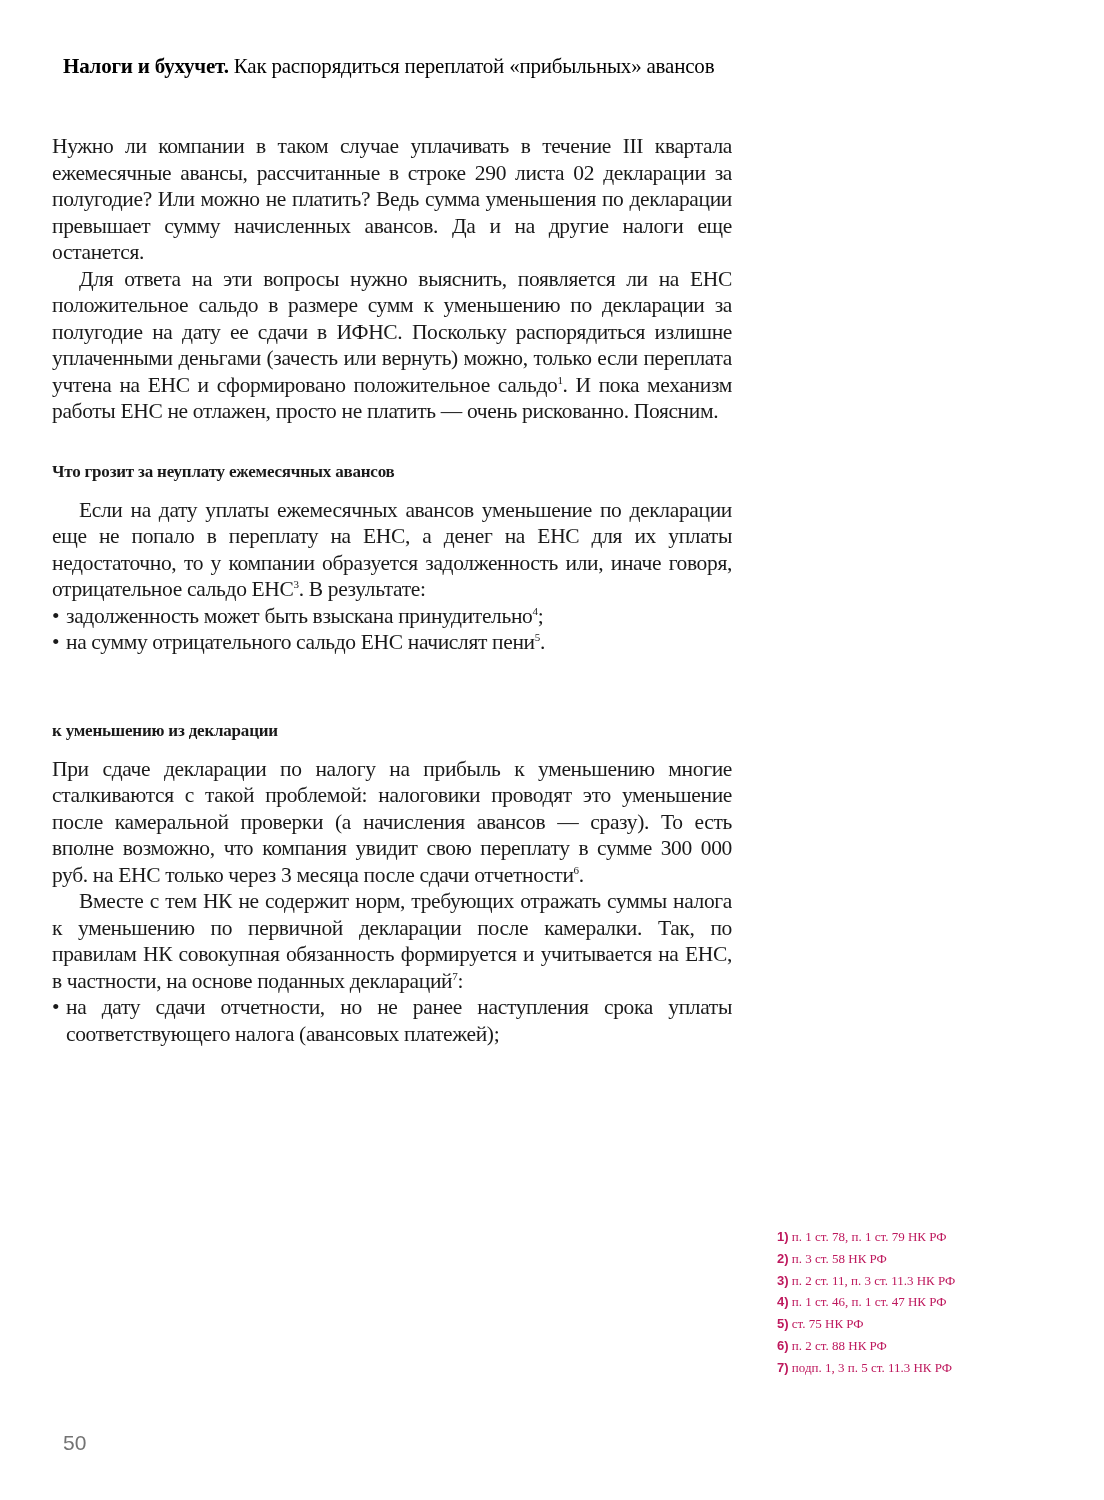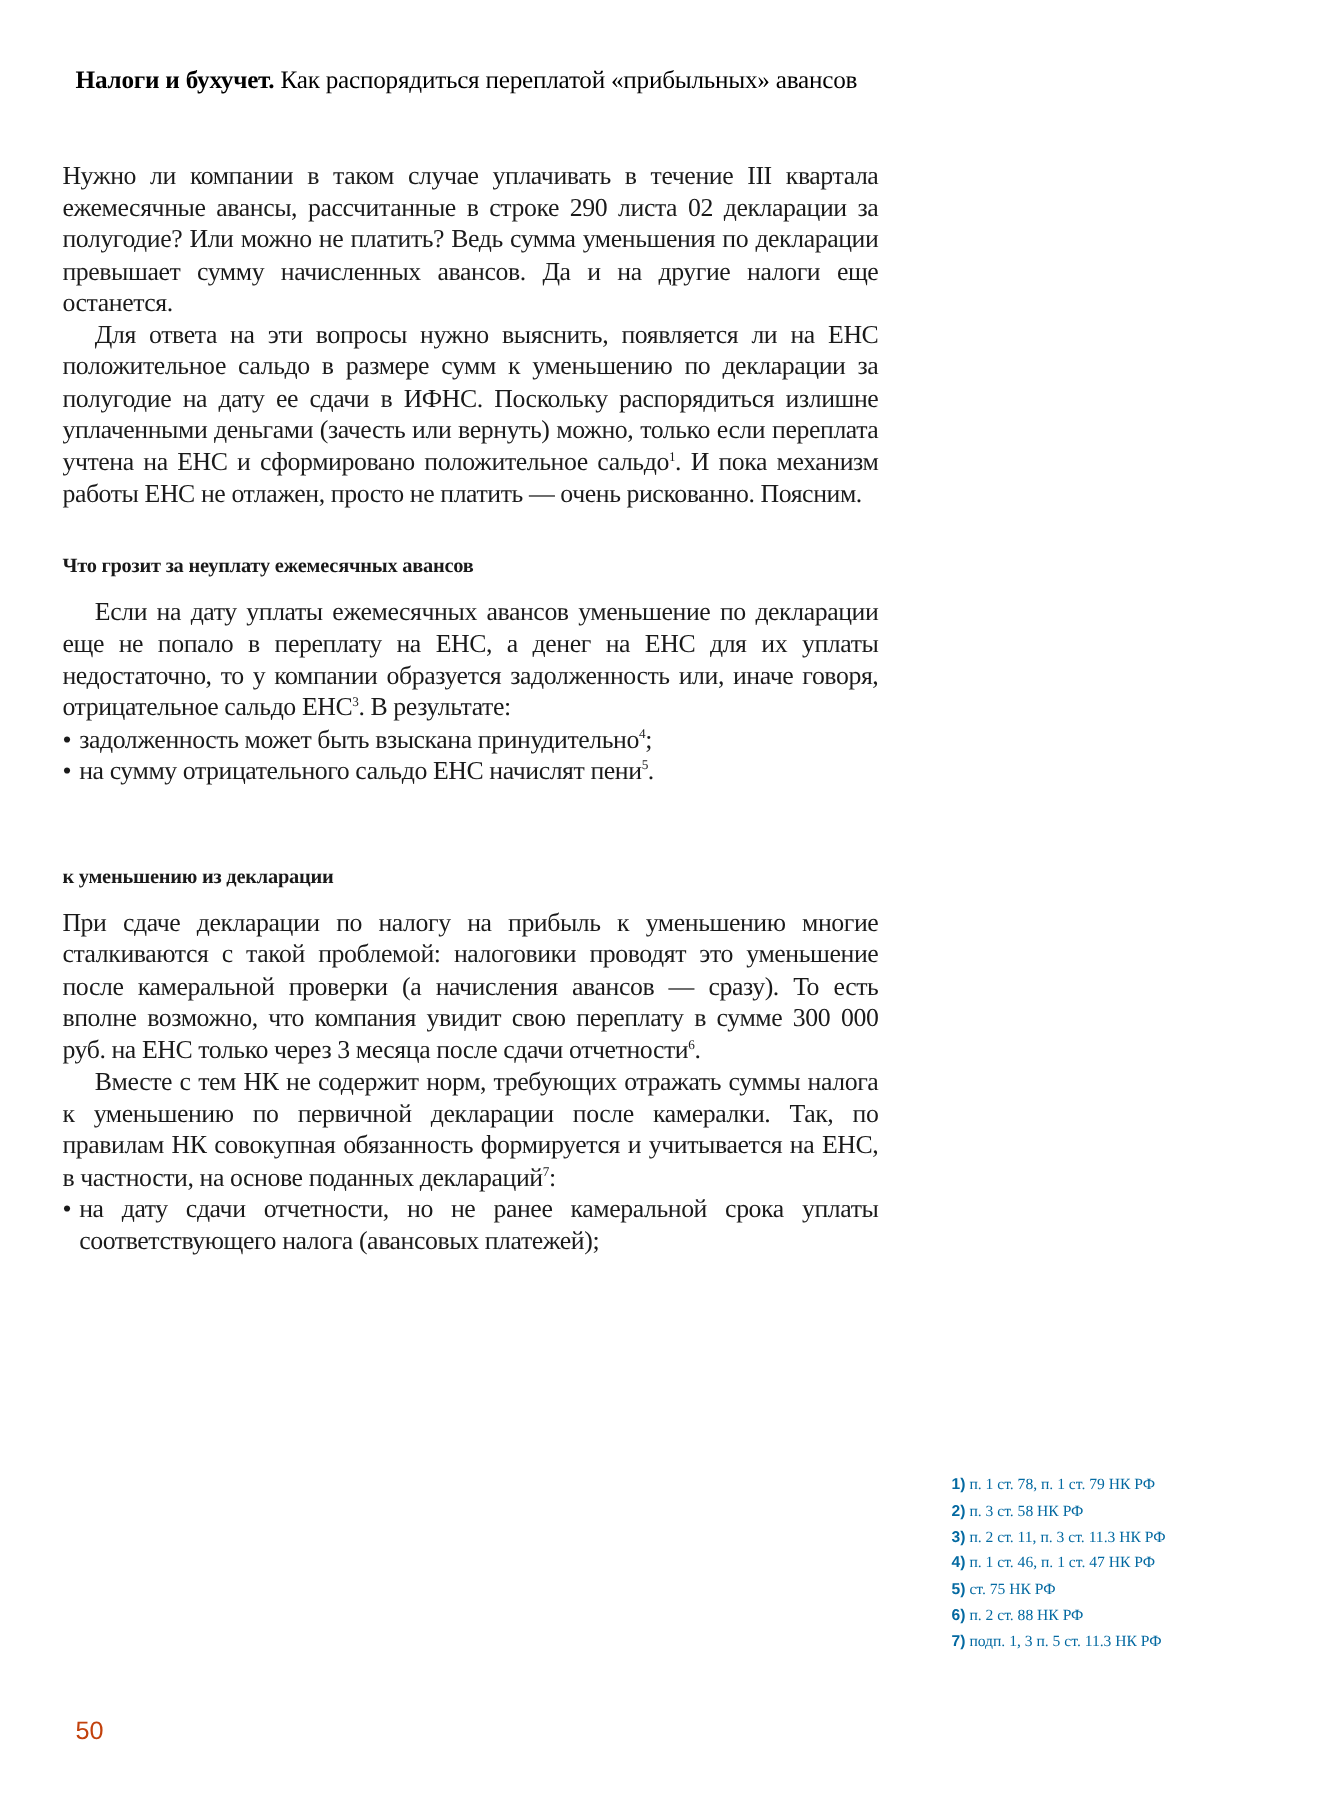--- a/index.html
+++ b/index.html
@@ -72,7 +72,7 @@
   <p><span>При сдаче декларации по налогу на прибыль к уменьшению многие сталкиваются с такой проблемой: налоговики проводят это уменьшение после камеральной проверки (а начисления авансов — сразу). То есть вполне возможно, что компания увидит свою переплату в сумме 300 000 руб. на ЕНС только через 3 месяца после сдачи отчетности</span><sup>6</sup><span>.</span></p>
   <p class="indent"><span>Вместе с тем НК не содержит норм, требующих отражать суммы налога к уменьшению по первичной декларации после камералки. Так, по правилам НК совокупная обязанность формируется и учитывается на ЕНС, в частности, на основе поданных деклараций</span><sup>7</sup><span>:</span></p>
   <ul>
-    <li>на дату сдачи отчетности, но не ранее камеральной срока уплаты соответствующего налога (авансовых платежей);</li>
+    <li>на дату сдачи отчетности, но не ранее наступления срока уплаты соответствующего налога (авансовых платежей);</li>
   </ul>
 </div>
 

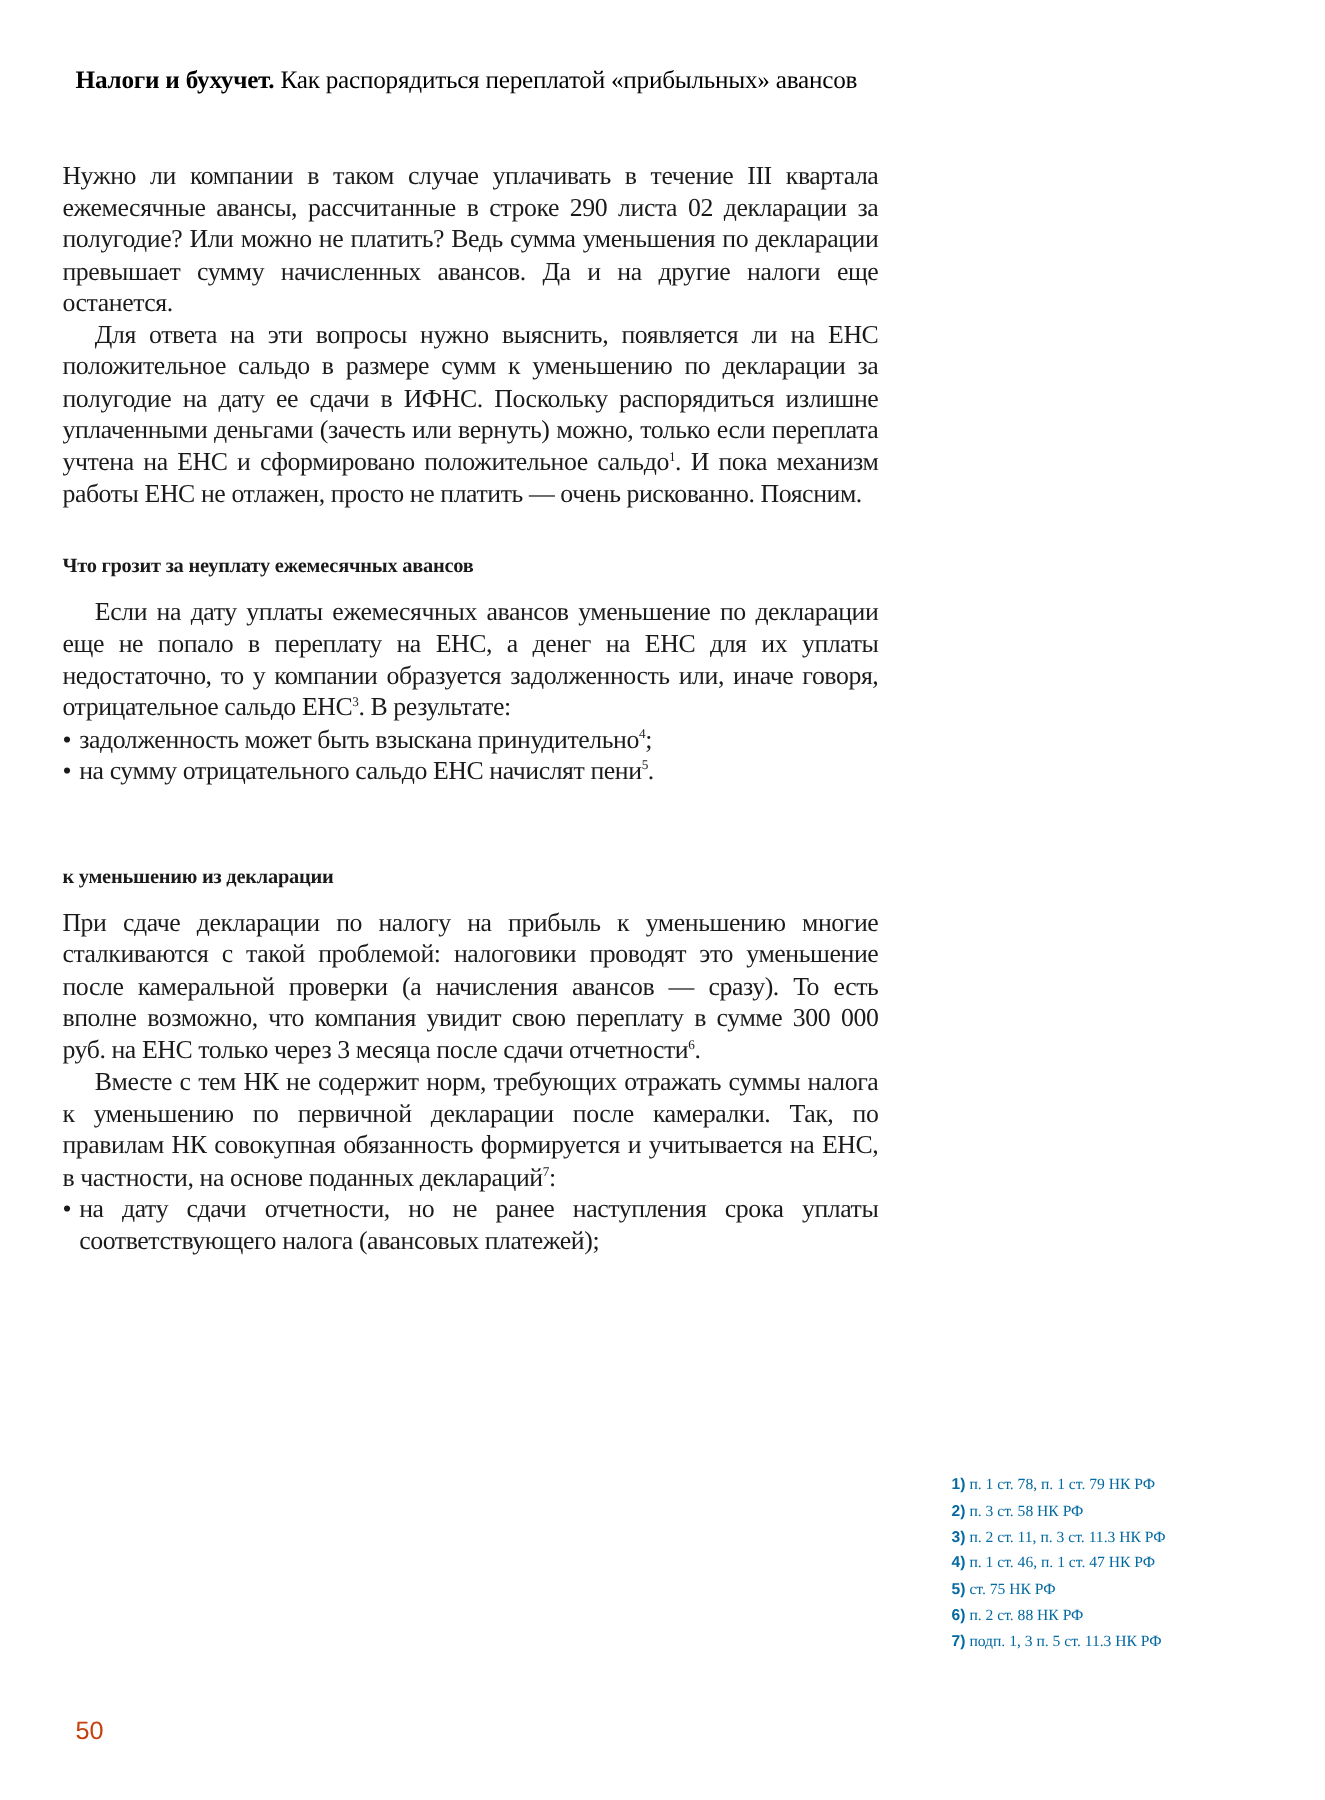--- a/index.html
+++ b/index.html
@@ -33,8 +33,8 @@
   .h-gap1 { height: 33px; }
   .h-gap2 { height: 11px; }
   .footnotes {
-    position: absolute; left: 793px; top: 1226px;
-    font-size: 13px; line-height: 21.8px; color: #0369a1;
+    position: absolute; left: 777px; top: 1226px;
+    font-size: 13px; line-height: 21.8px; color: #be185d;
   }
   .footnotes .fn-num { font-weight: bold; font-family: "Liberation Sans", "DejaVu Sans", sans-serif; font-size: 13px; }
   .page-number {

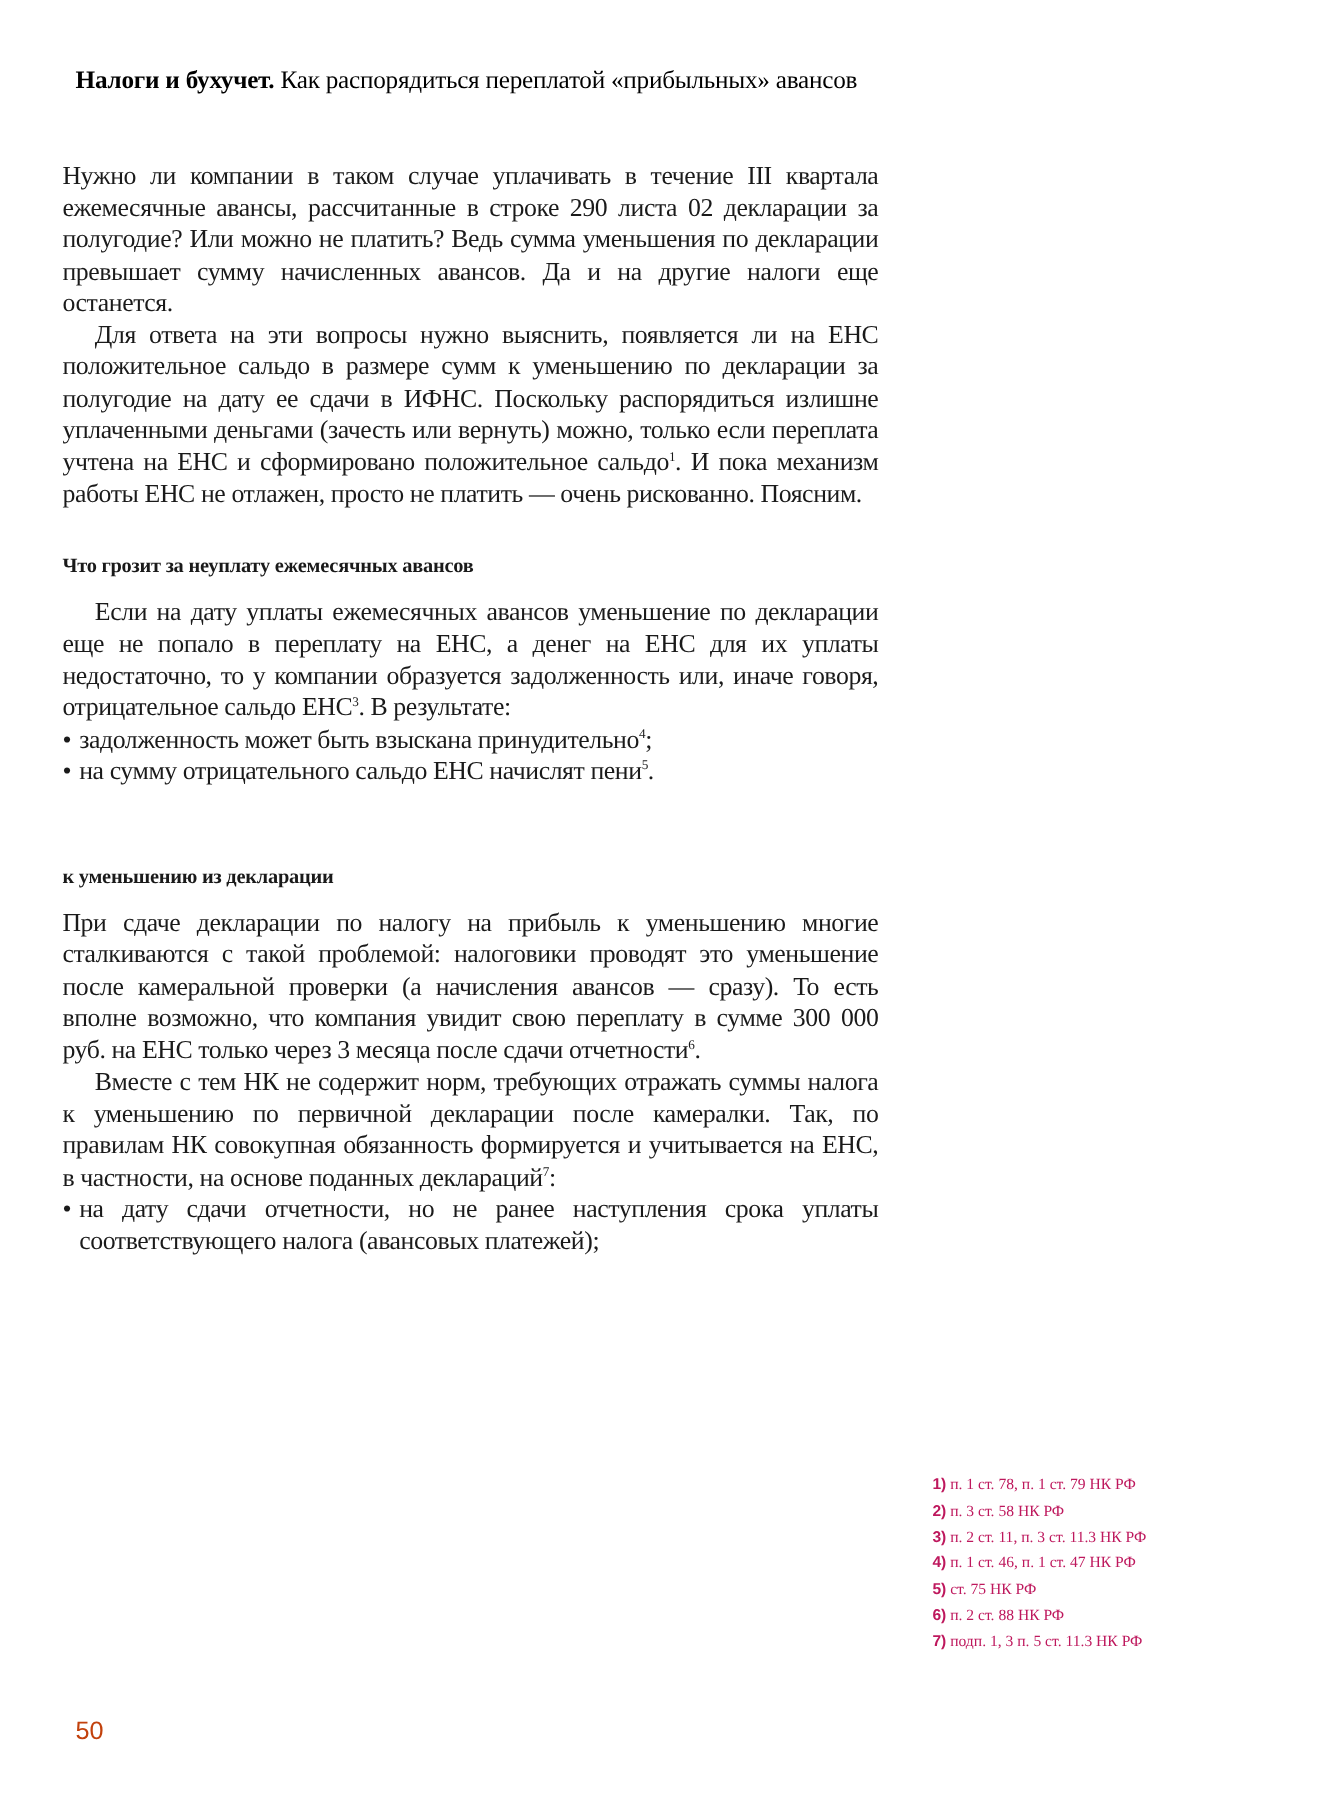--- a/index.html
+++ b/index.html
@@ -40,7 +40,7 @@
   .page-number {
     position: absolute; left: 63px; top: 1431px;
     font-family: "Liberation Sans", "DejaVu Sans", sans-serif;
-    font-size: 21px; color: #c2410c;
+    font-size: 21px; color: #737373;
   }
 </style>
 </head>

